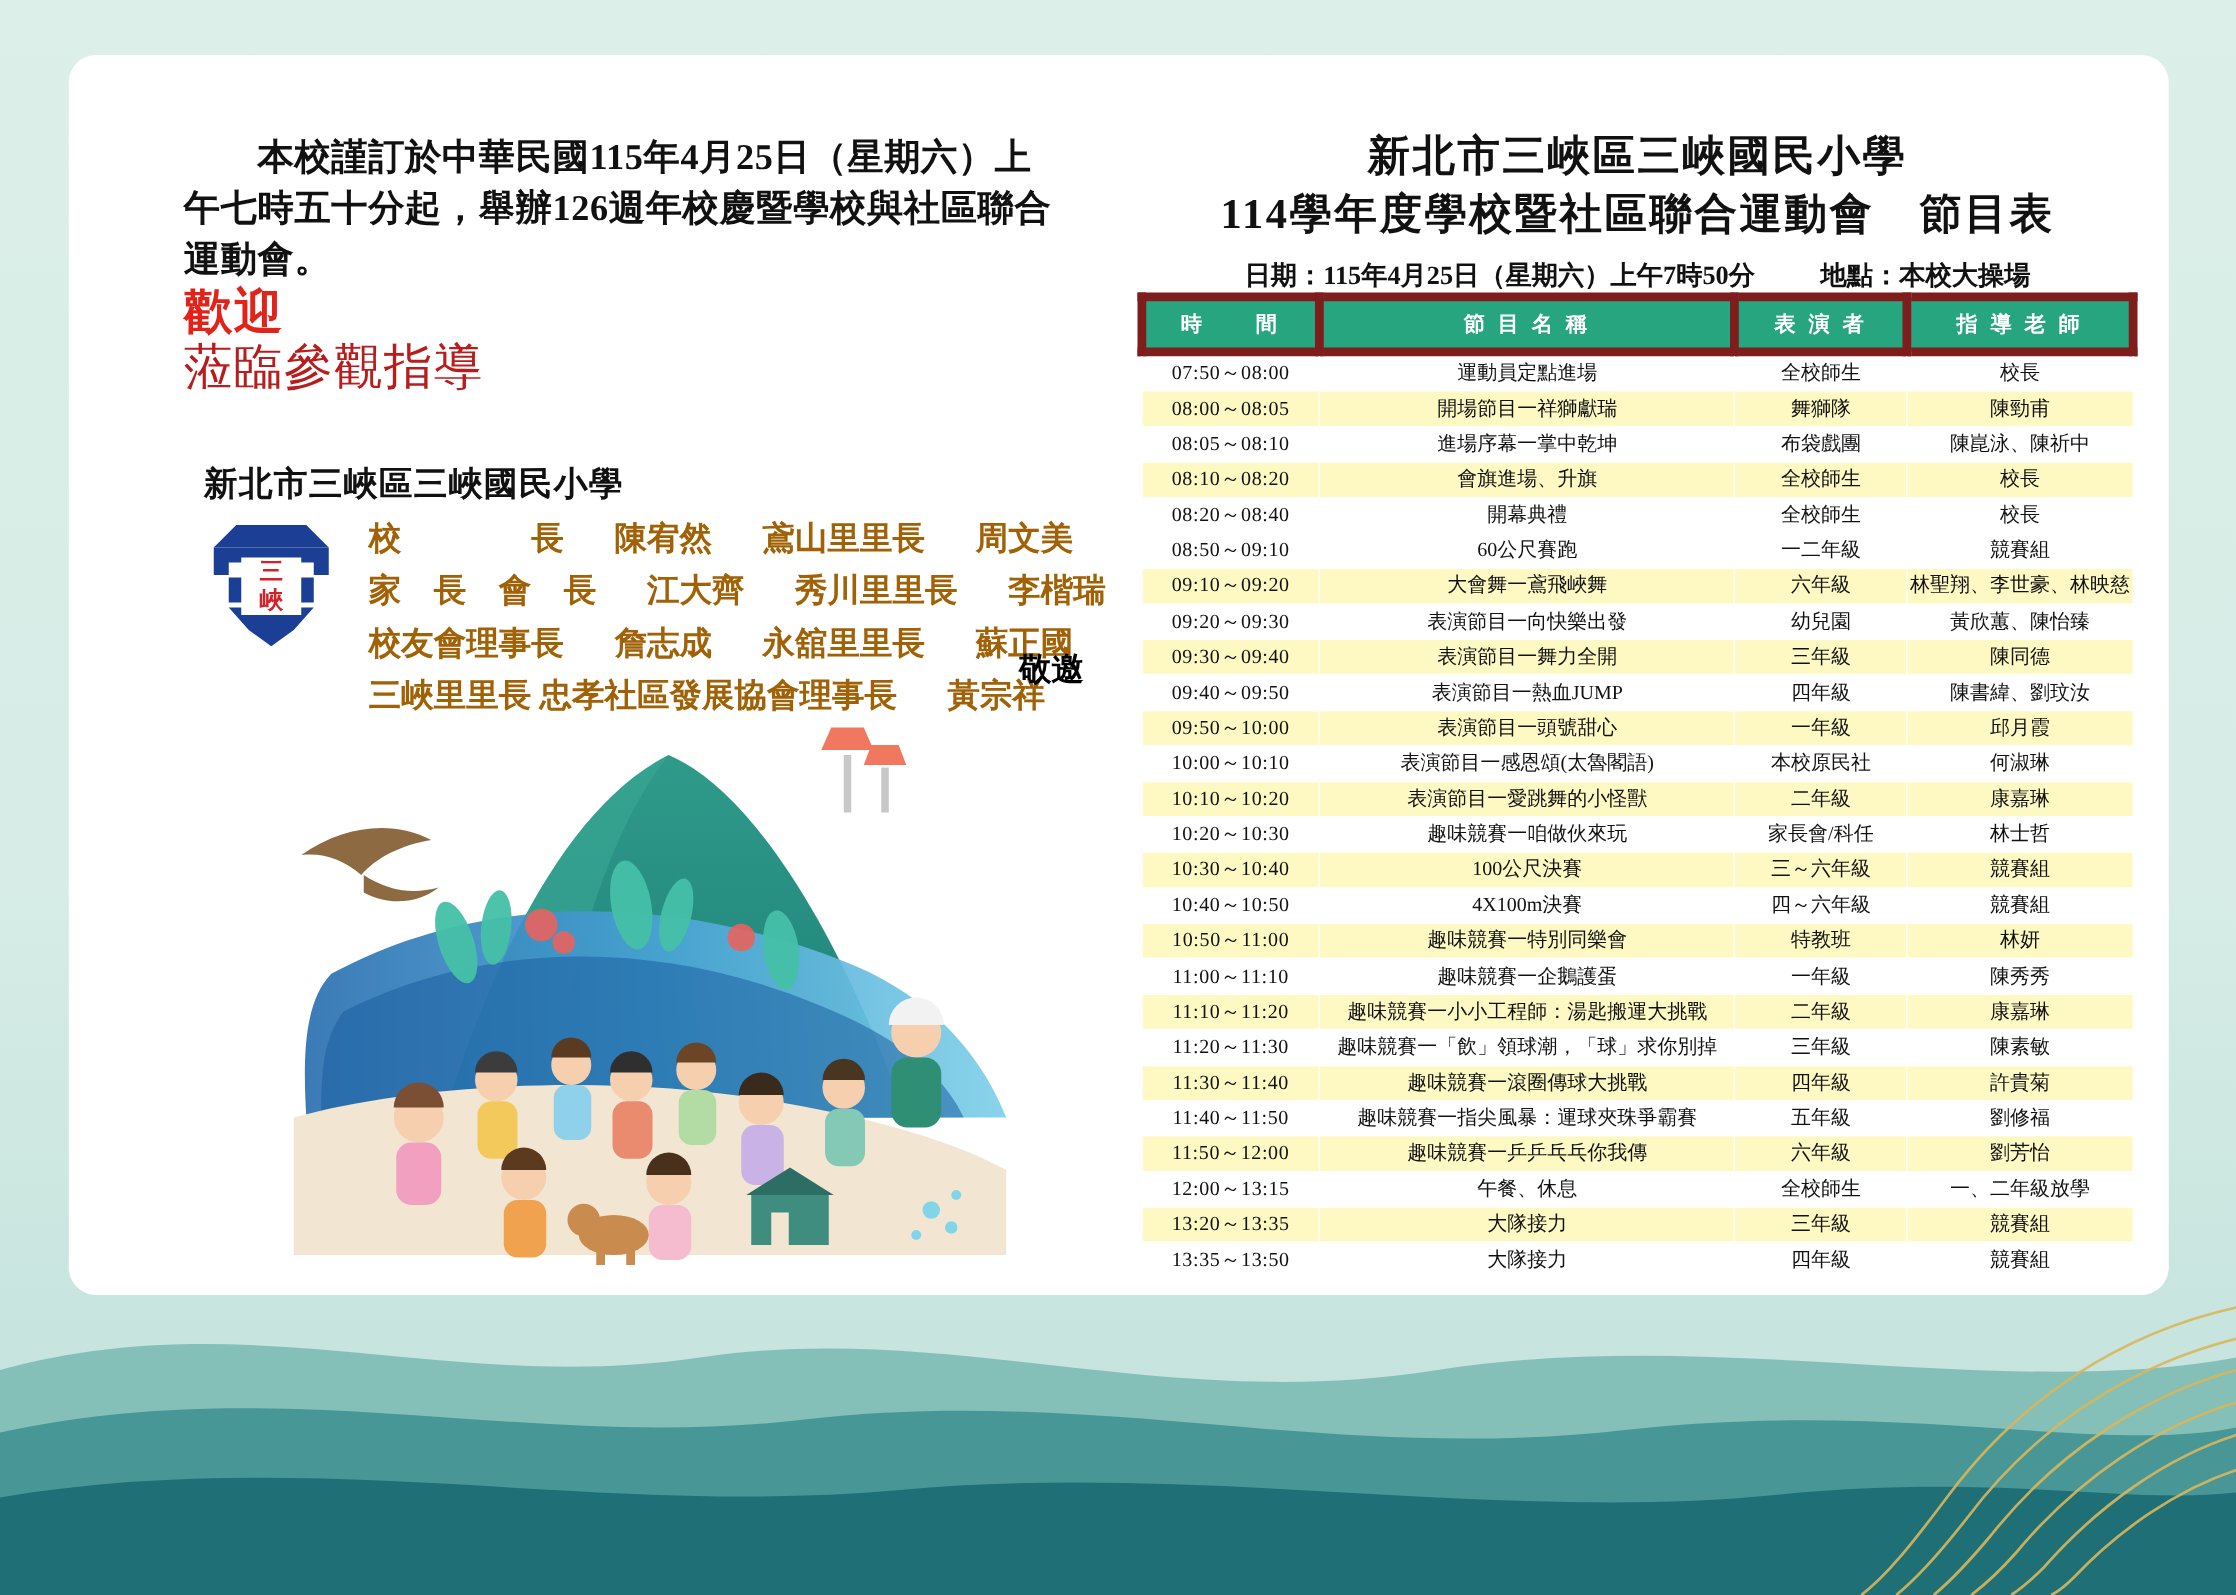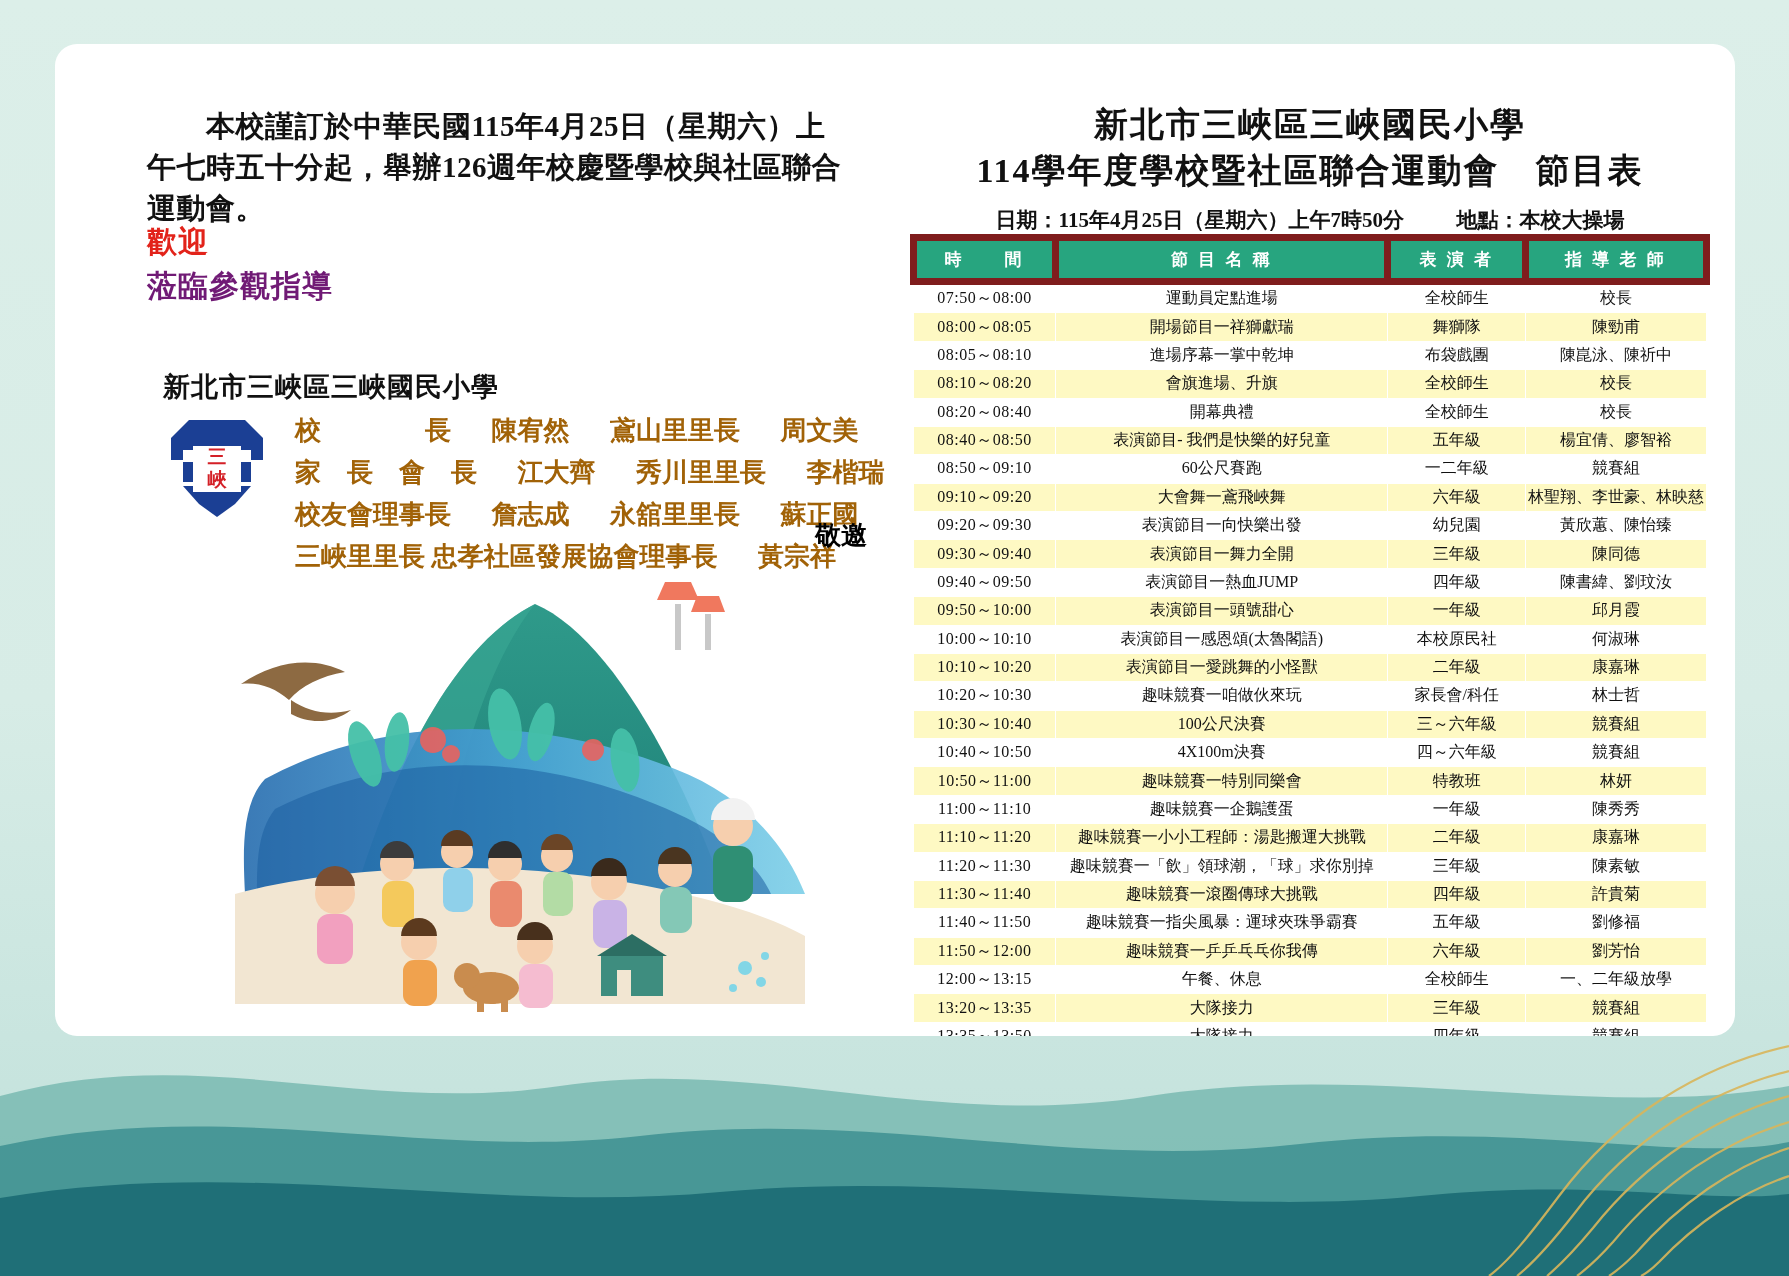--- a/index.html
+++ b/index.html
@@ -38,7 +38,7 @@
   }
   .welcome{
     position:absolute;left:92px;top:178px;
-    font-size:30px;color:#e2231a;font-weight:700;
+    font-size:39px;color:#e2231a;font-weight:700;
     font-family:"Liberation Serif","DejaVu Serif",serif;
     letter-spacing:1px;
   }

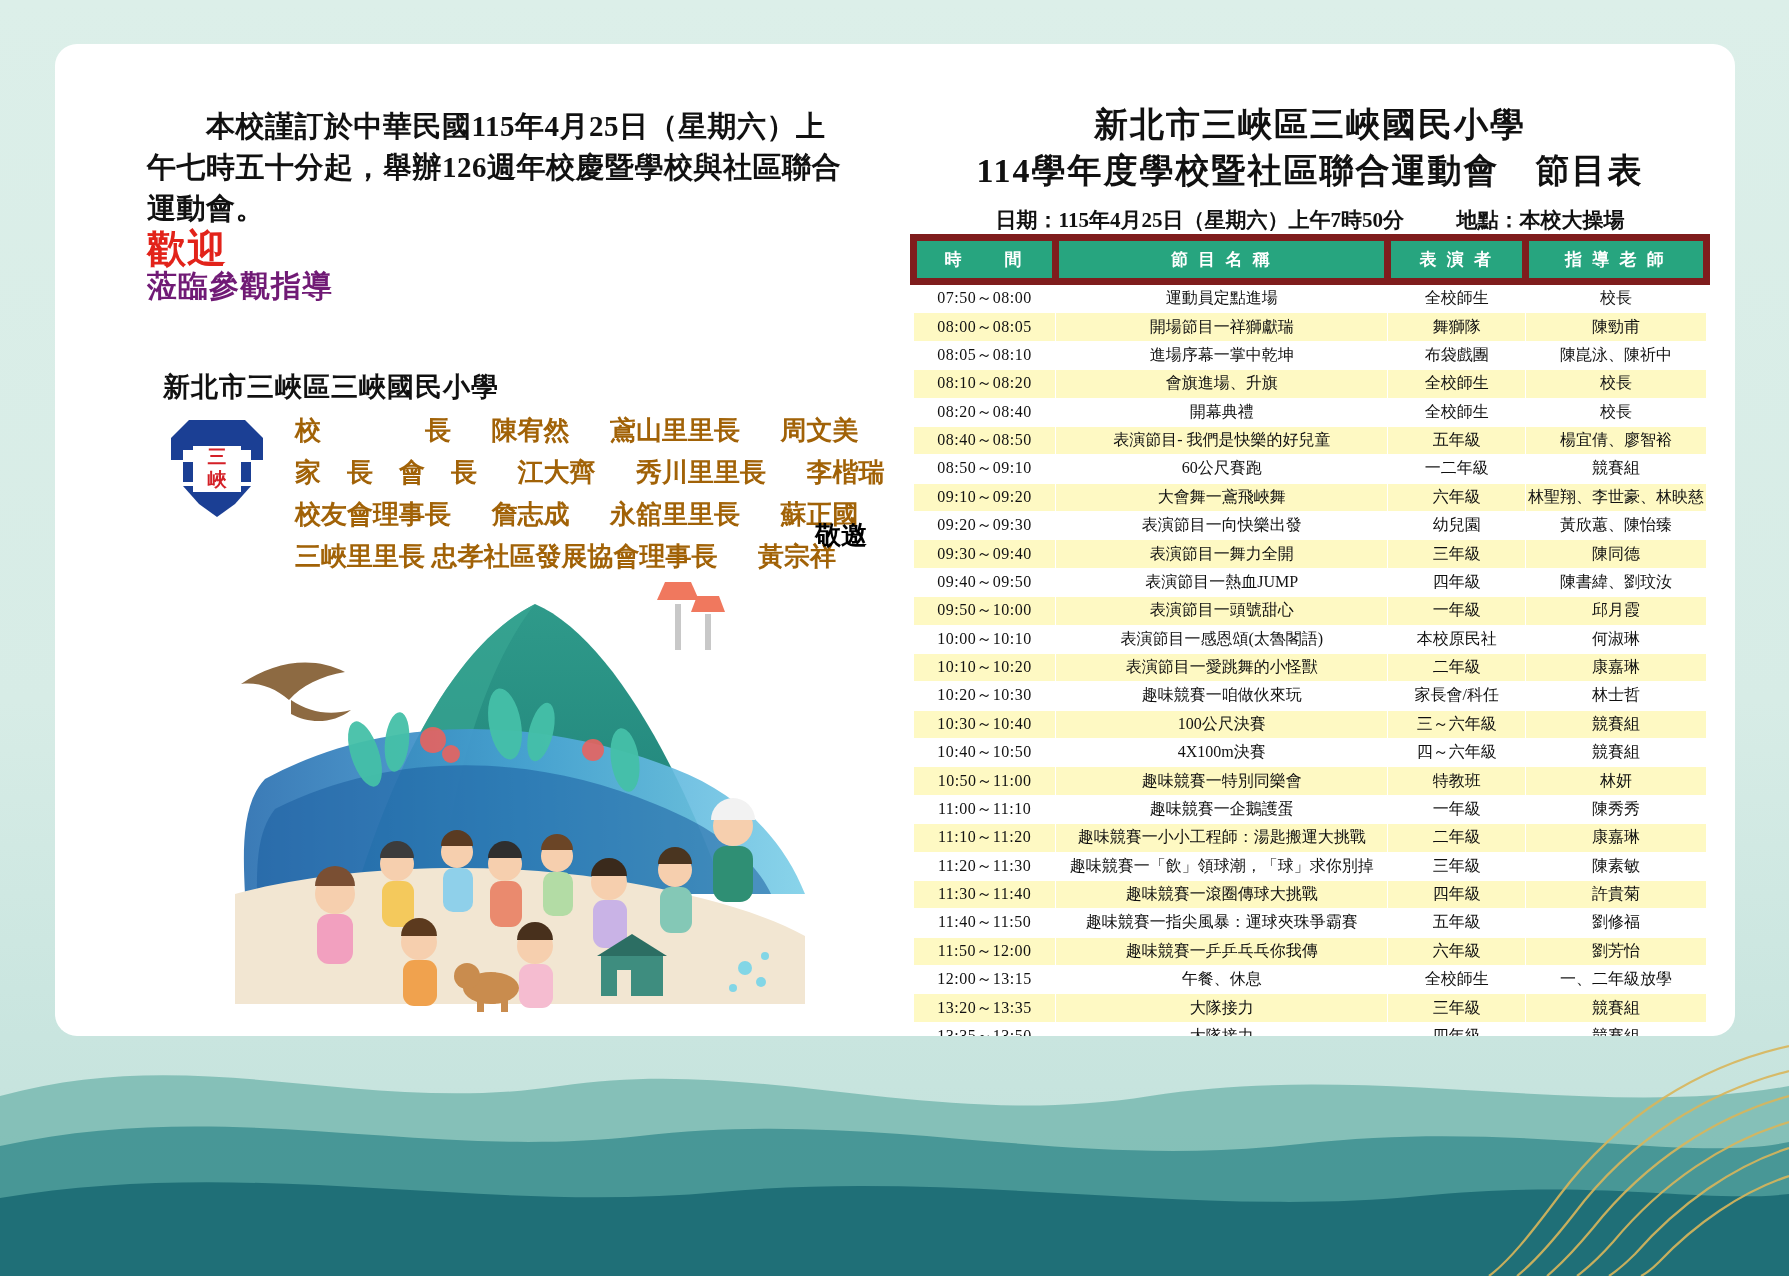--- a/index.html
+++ b/index.html
@@ -44,7 +44,7 @@
   }
   .welcome2{
     position:absolute;left:92px;top:222px;
-    font-size:30px;color:#701a75;font-weight:700;
+    font-size:39px;color:#b91c1c;font-weight:400;
     font-family:"Liberation Serif","DejaVu Serif",serif;
     letter-spacing:1px;
   }

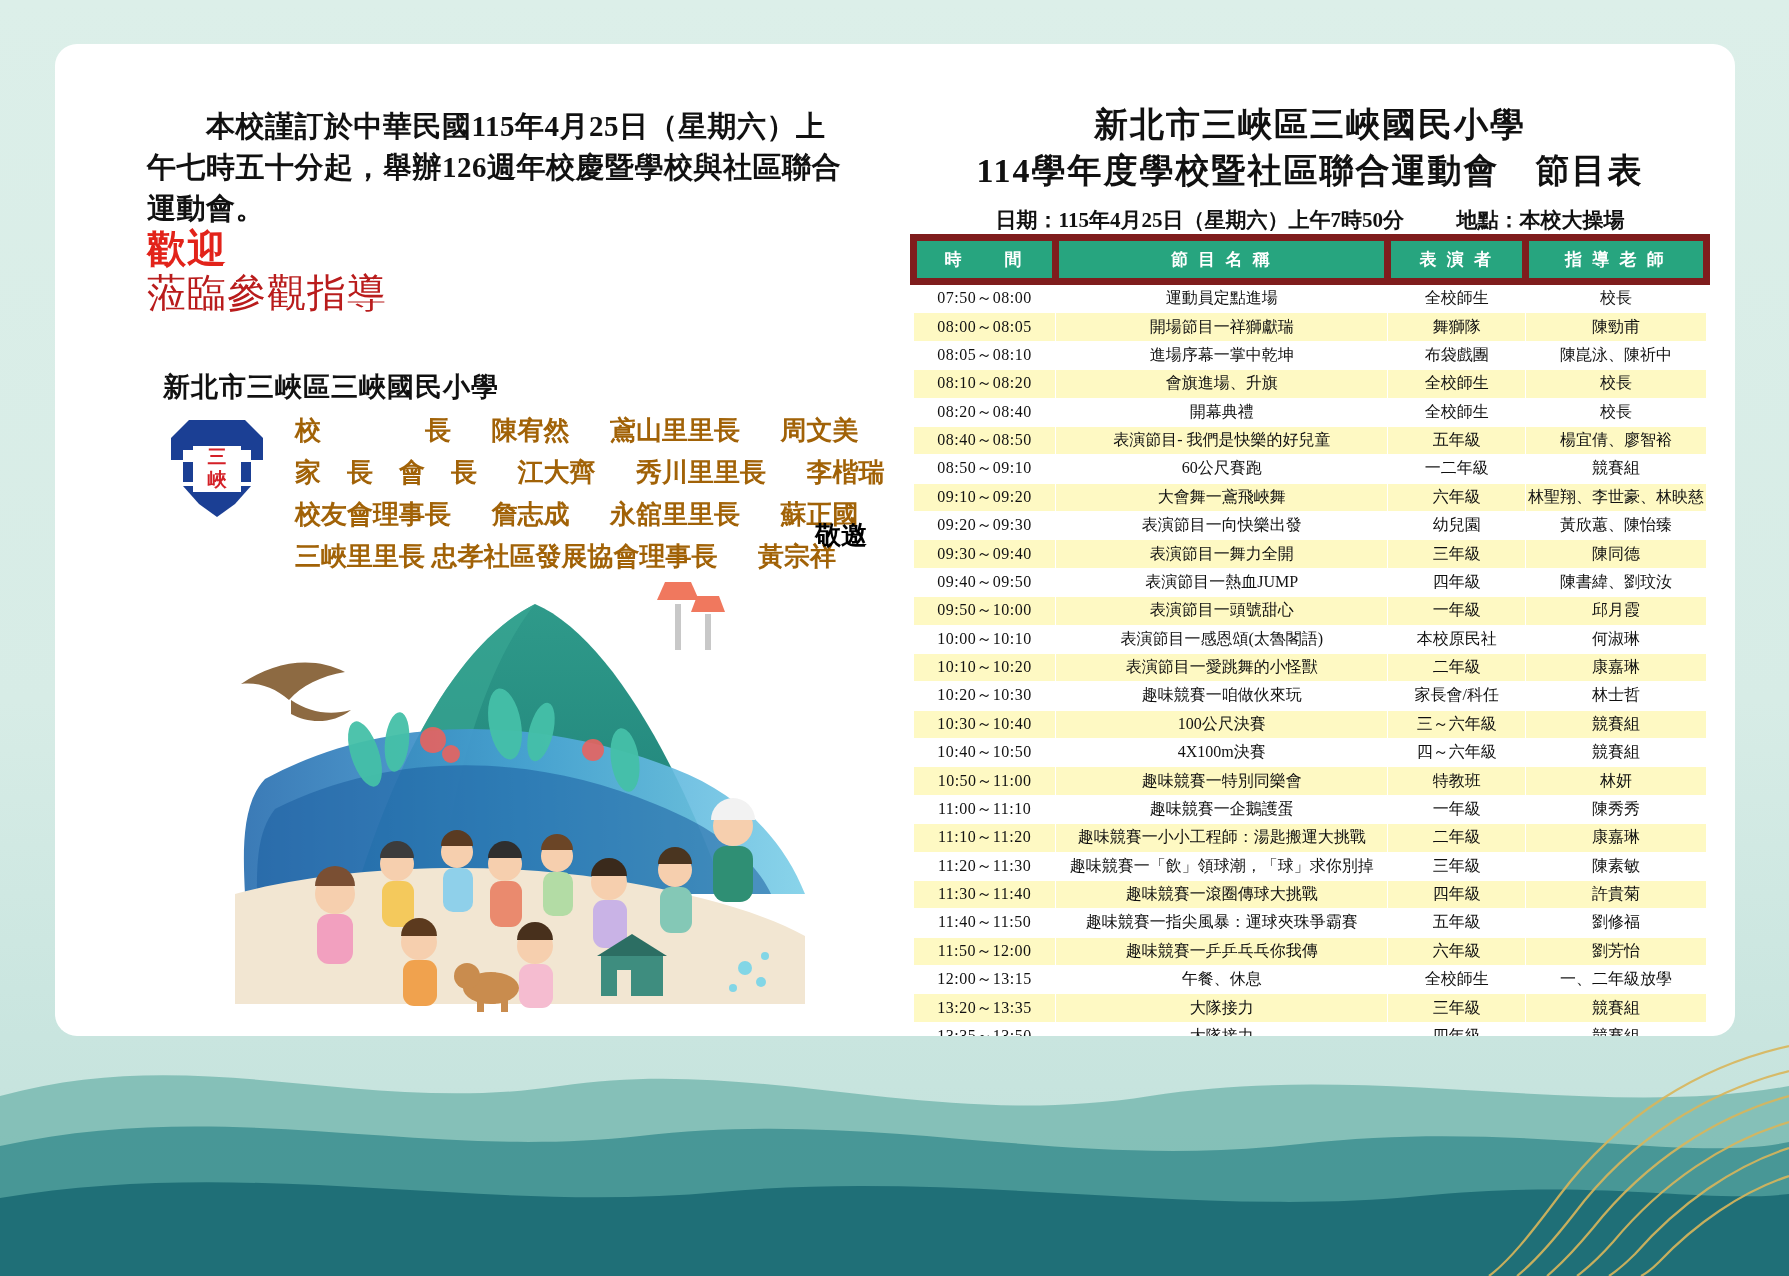--- a/index.html
+++ b/index.html
@@ -354,12 +354,6 @@
             <td class="c-perf">全校師生</td>
             <td class="c-teach">校長</td>
           </tr>
-          <tr class="even">
-            <td class="c-time">08:40～08:50</td>
-            <td class="c-name">表演節目- 我們是快樂的好兒童</td>
-            <td class="c-perf">五年級</td>
-            <td class="c-teach">楊宜倩、廖智裕</td>
-          </tr>
           <tr class="odd">
             <td class="c-time">08:50～09:10</td>
             <td class="c-name">60公尺賽跑</td>

